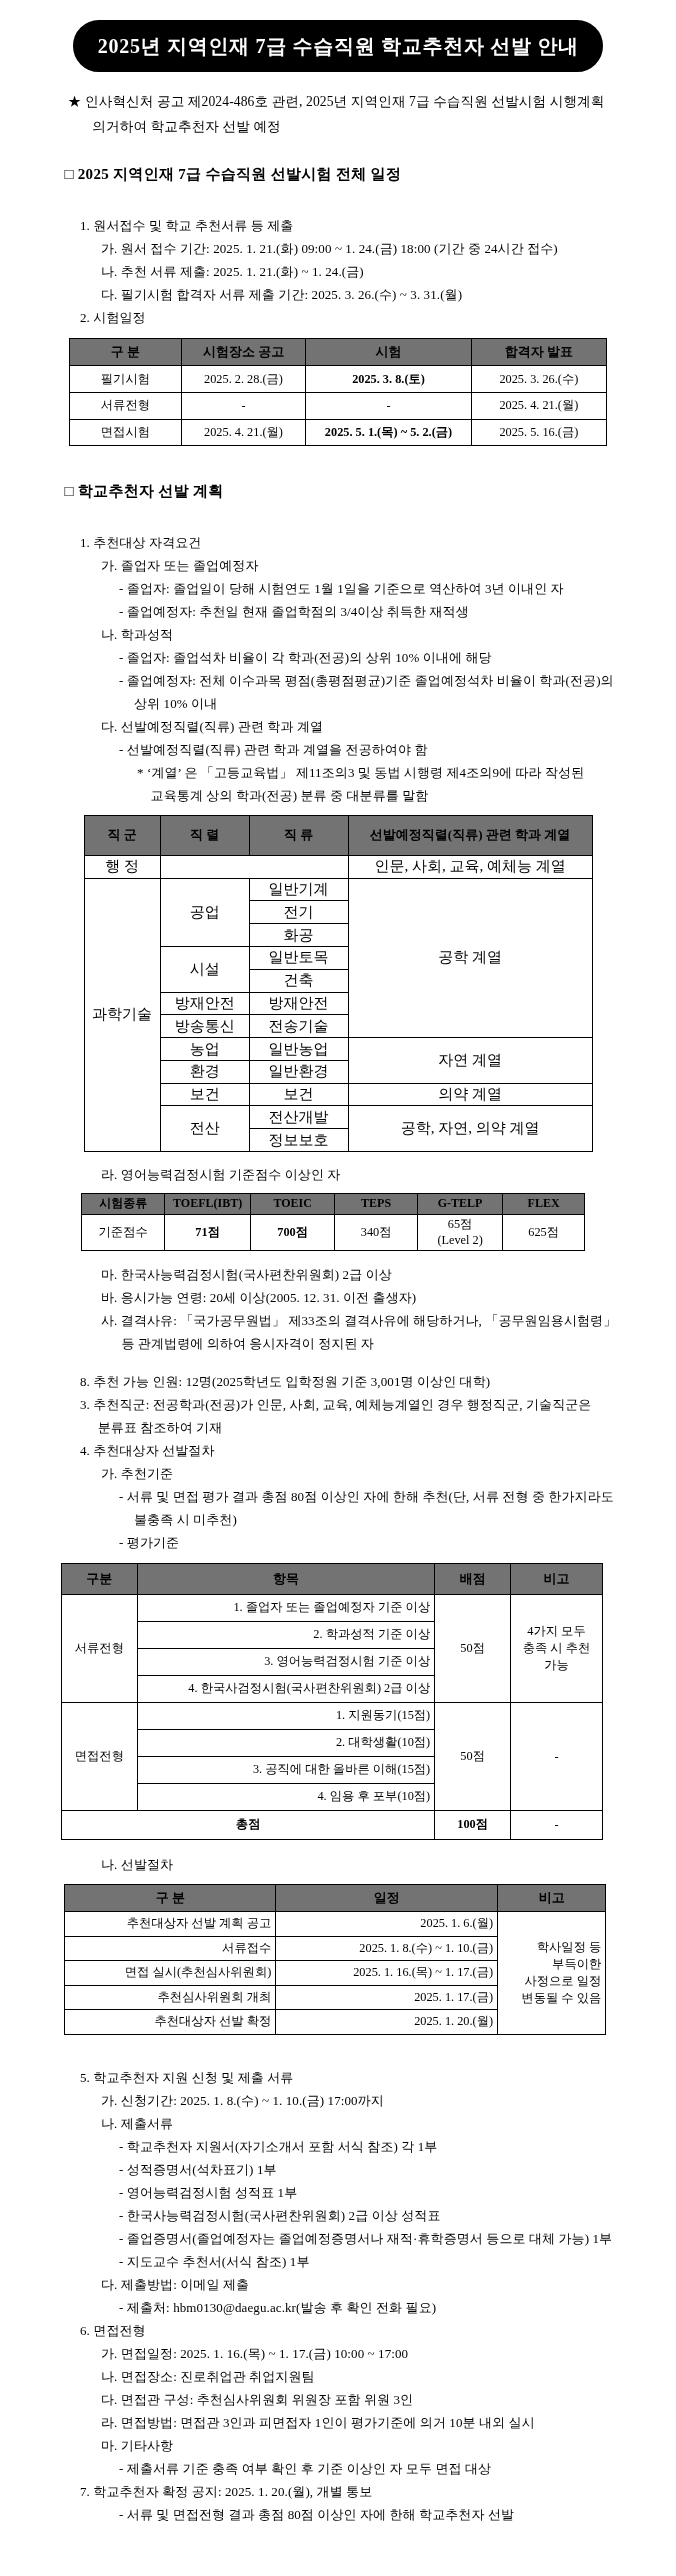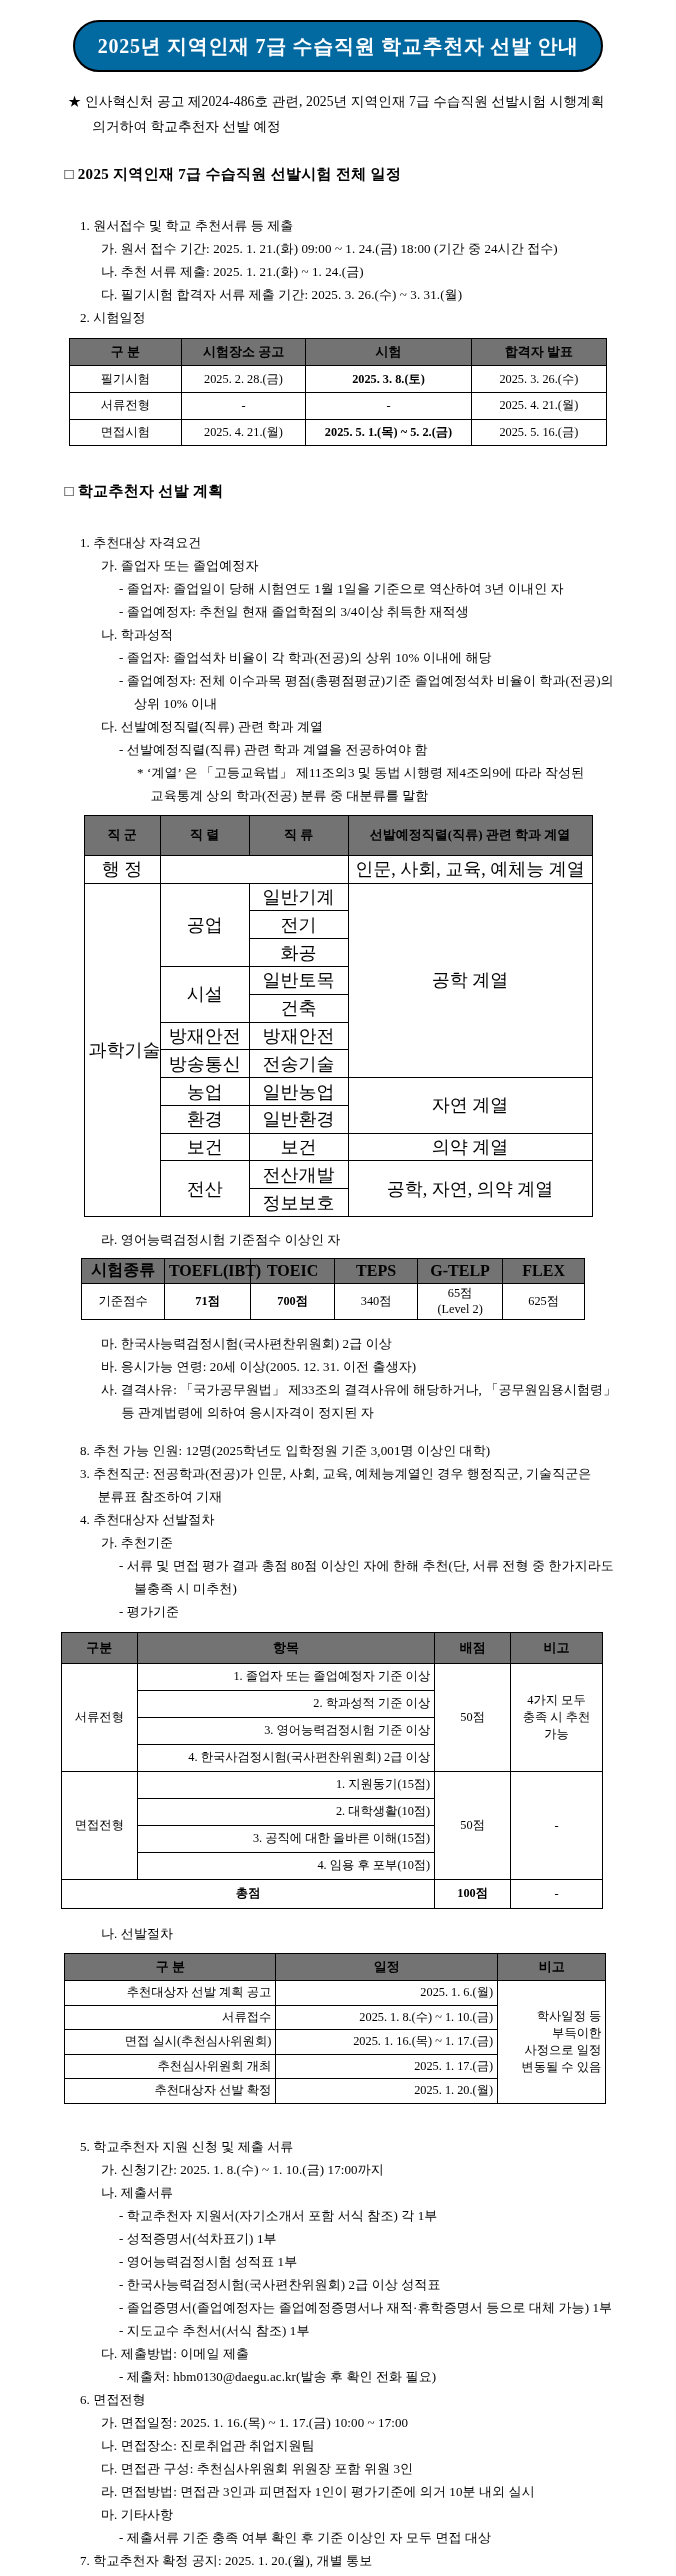--- a/index.html
+++ b/index.html
@@ -13,7 +13,7 @@
   
   .banner{
     width:530px;height:52px;margin-left:12.3px;
-    background:#0369a1;border:2px solid #000;border-radius:27px;
+    background:#000000;border:2px solid #000;border-radius:27px;
     display:flex;align-items:center;justify-content:center;box-sizing:border-box;
   }
   .banner span{color:#fff;font-size:20px;font-weight:bold;letter-spacing:0.7px;white-space:nowrap;}

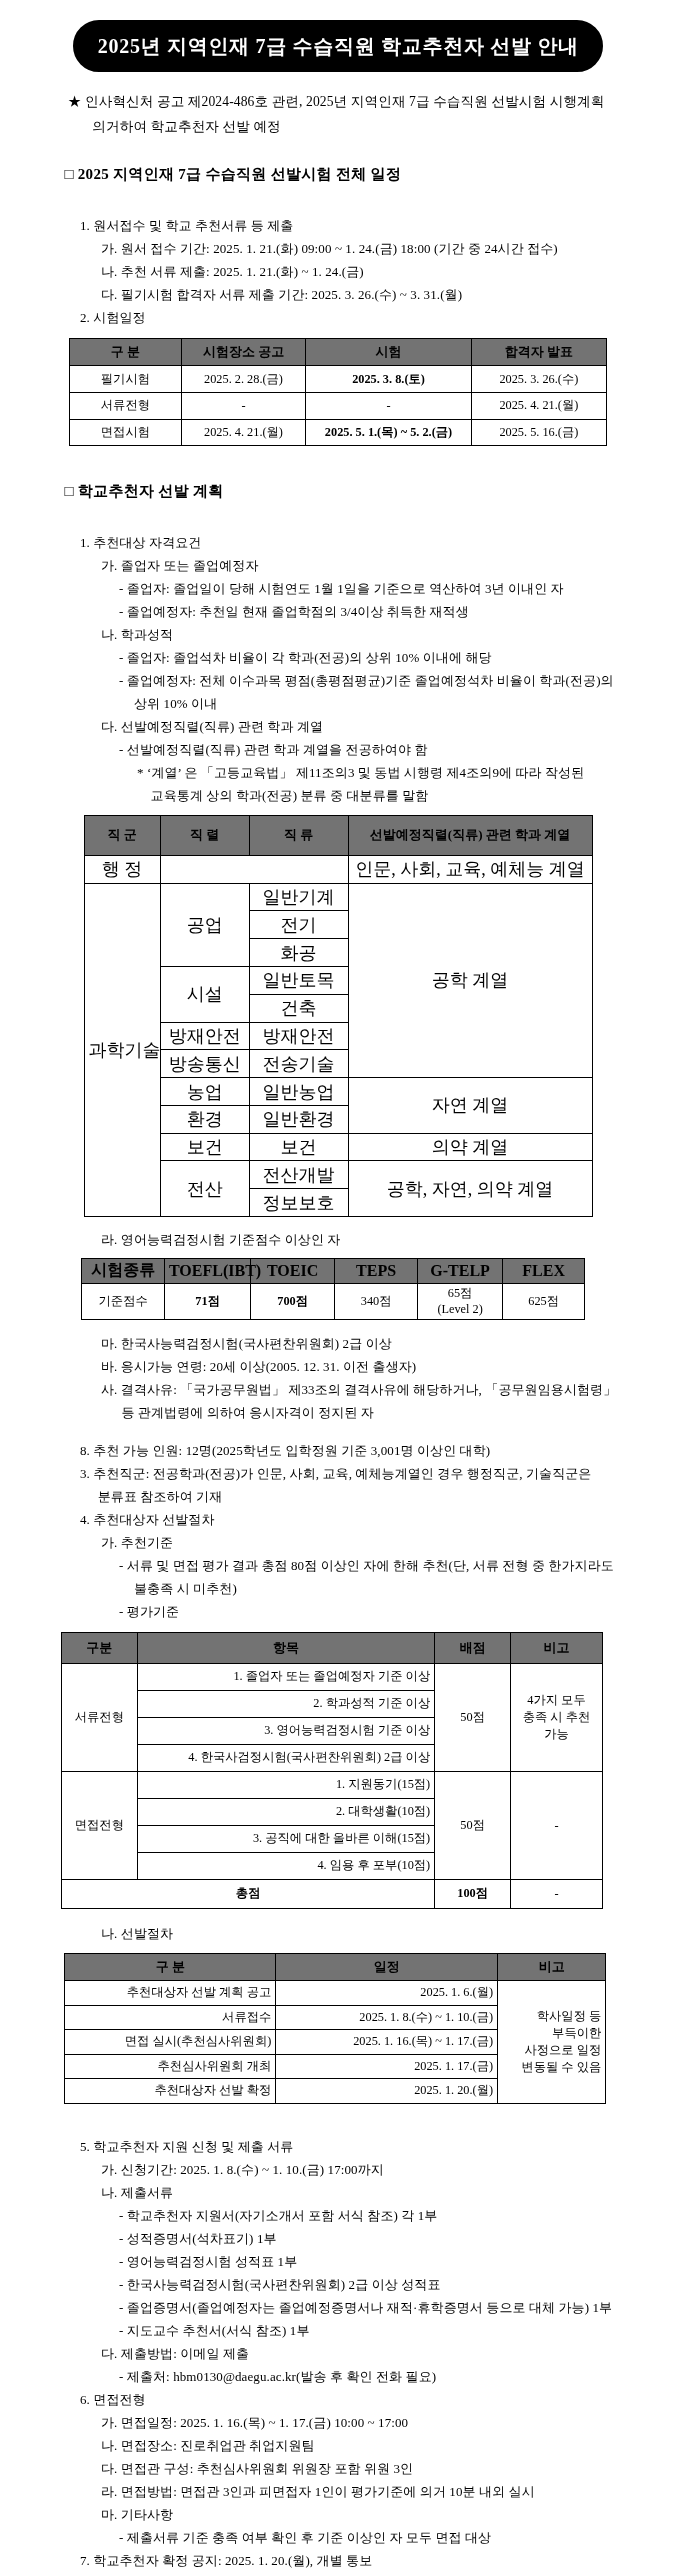--- a/index.html
+++ b/index.html
@@ -42,7 +42,7 @@
   .t1 th{height:27px;} .t1 td{height:26.6px;}
 
   .t2{width:509px;margin-left:22.5px;}
-  .t2 th{height:40px;} .t2 td{height:19px;font-size:18px;margin-top:20px;}
+  .t2 th{height:40px;} .t2 td{height:19px;font-size:15px;margin-top:20px;}
 
   .t3{width:504px;margin-left:20.4px;}
   .t3 th{height:18.4px;font-size:16px;} .t3 td{height:17px;line-height:16.4px;}

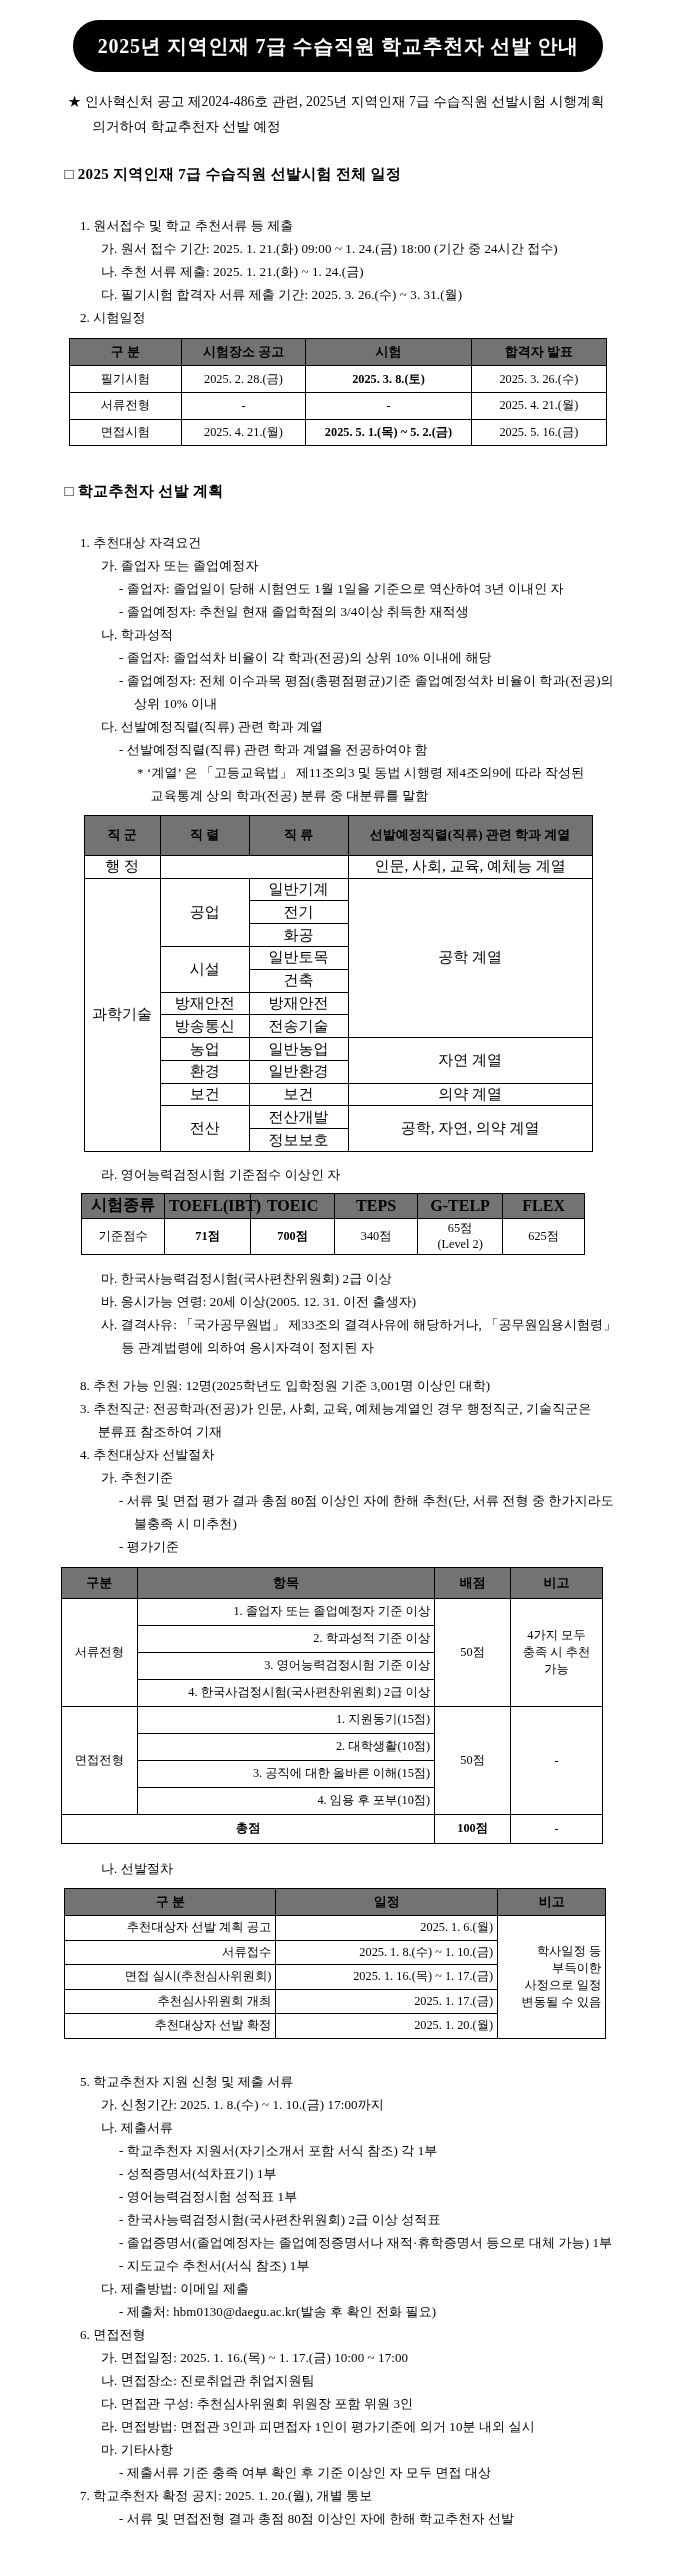--- a/index.html
+++ b/index.html
@@ -45,7 +45,7 @@
   .t2 th{height:40px;} .t2 td{height:19px;font-size:15px;margin-top:20px;}
 
   .t3{width:504px;margin-left:20.4px;}
-  .t3 th{height:18.4px;font-size:16px;} .t3 td{height:17px;line-height:16.4px;}
+  .t3 th{height:18.4px;font-size:12px;} .t3 td{height:17px;line-height:16.4px;}
 
   .t4{width:542px;margin-left:0;}
   .t4 th{height:31px;} .t4 td{height:27px;} .t4 .trow td{height:29px;}

